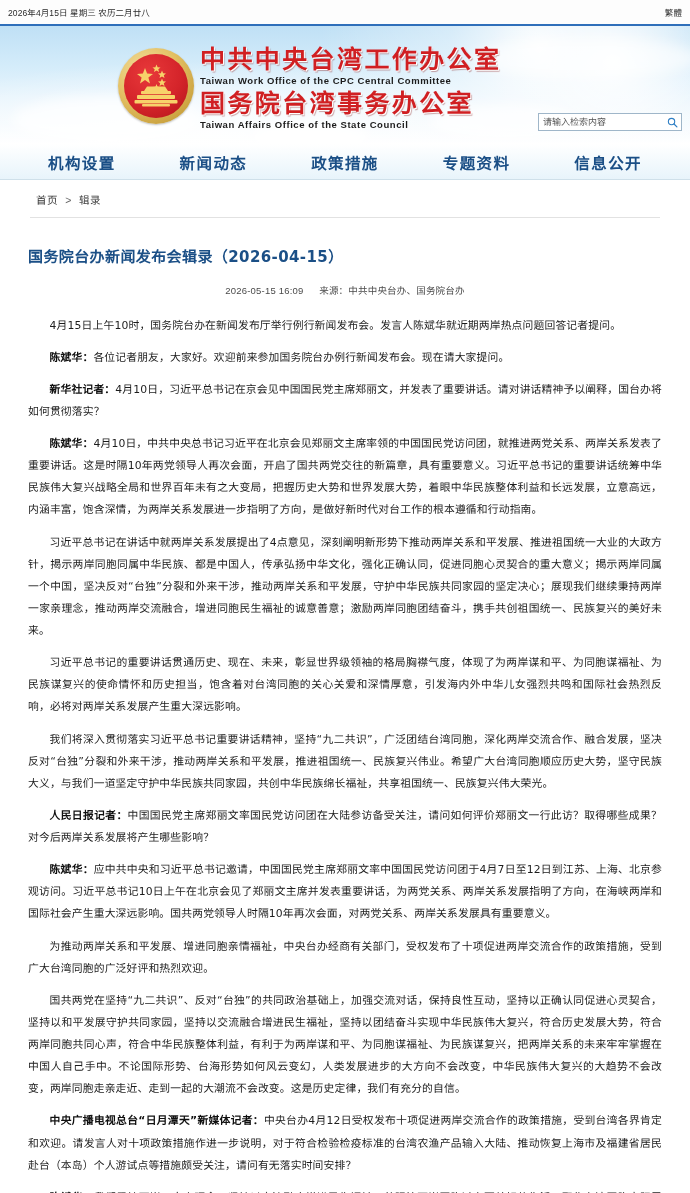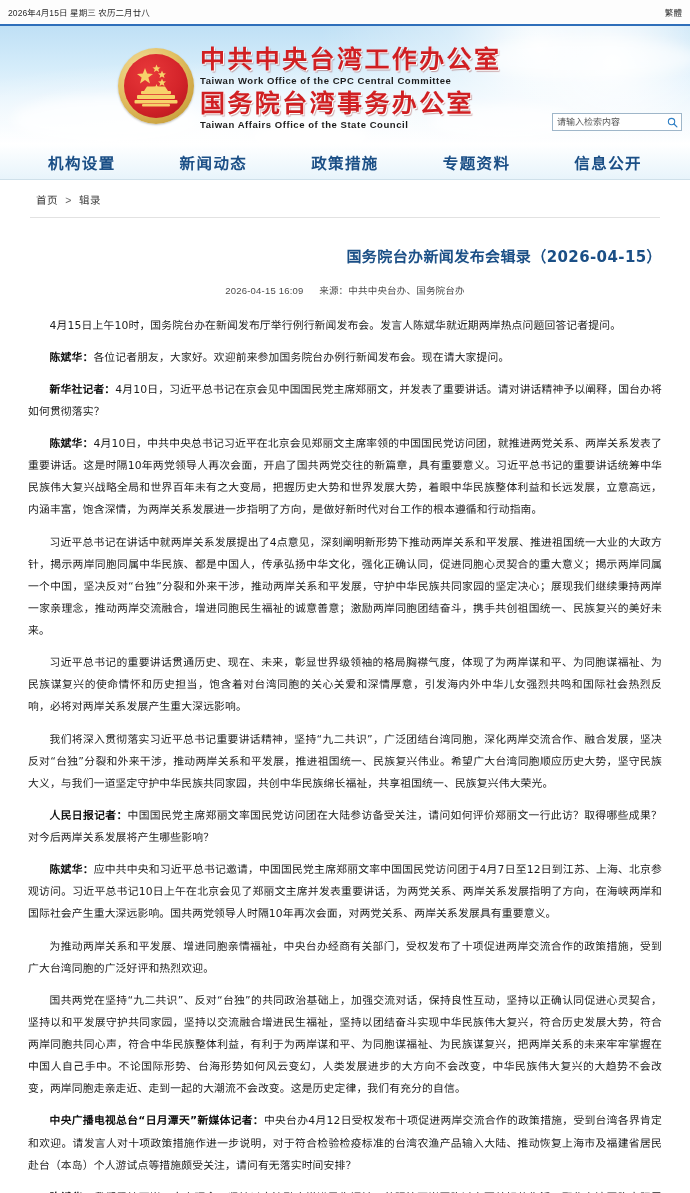--- a/index.html
+++ b/index.html
@@ -124,7 +124,7 @@
     position: absolute;
     right: 8px;
     top: 113px;
-    width: 130px;
+    width: 144px;
     height: 18px;
     background: #ffffff;
     border: 1px solid #9fb6c9;

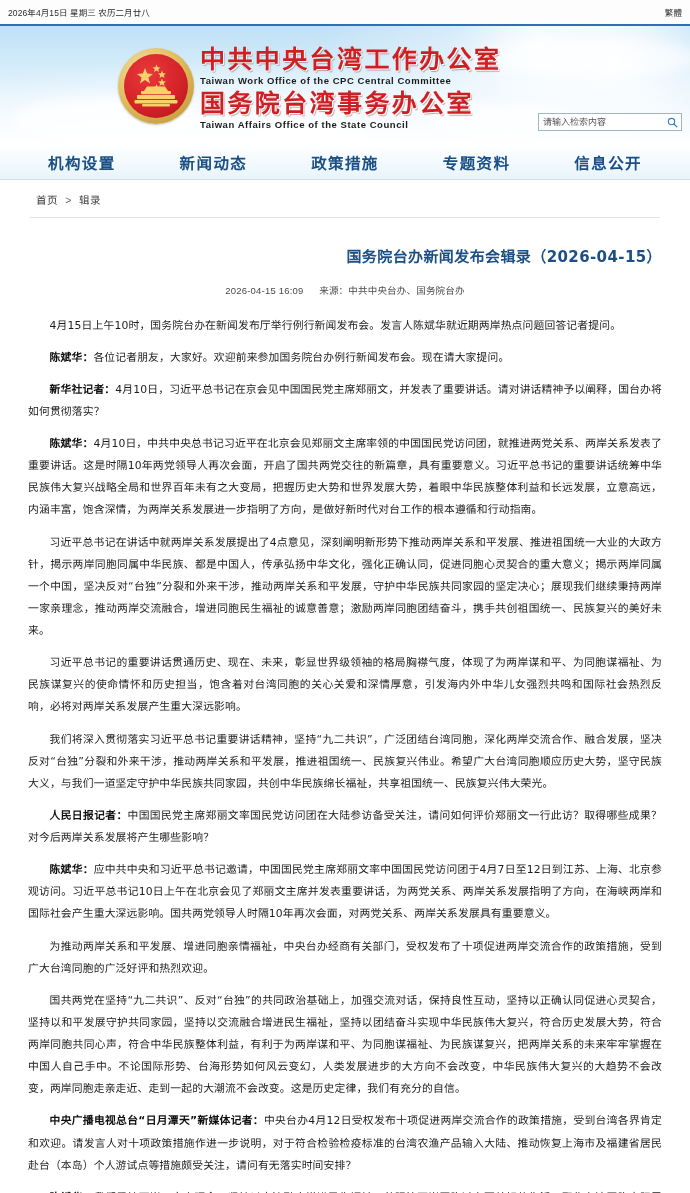--- a/index.html
+++ b/index.html
@@ -200,7 +200,7 @@
     padding: 0 28px;
   }
   .art-title {
-    text-align: right;
+    text-align: left;
     font-size: 15px;
     font-weight: bold;
     color: #1b4f86;

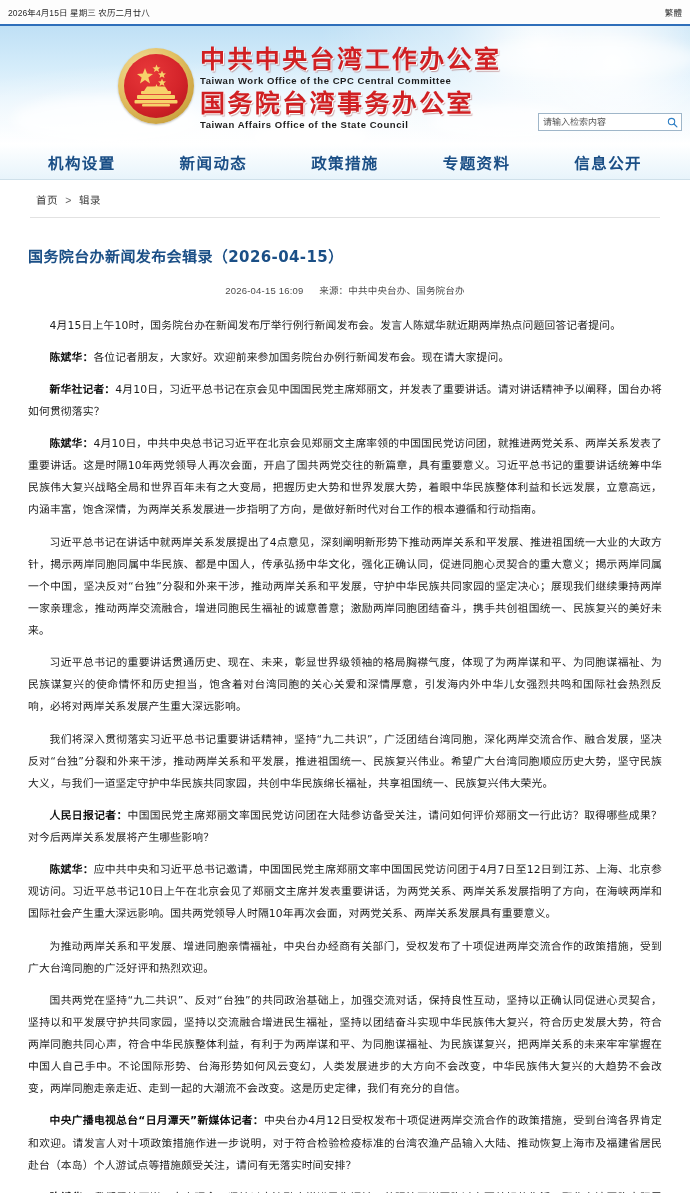--- a/index.html
+++ b/index.html
@@ -307,7 +307,7 @@
   <div class="article">
     <div class="art-title">国务院台办新闻发布会辑录（2026-04-15）</div>
     <div class="art-meta">
-      <span>2026-04-15 16:09</span>
+      <span>2026-05-15 16:09</span>
       <span class="gap"></span>
       <span>来源：中共中央台办、国务院台办</span>
     </div>

